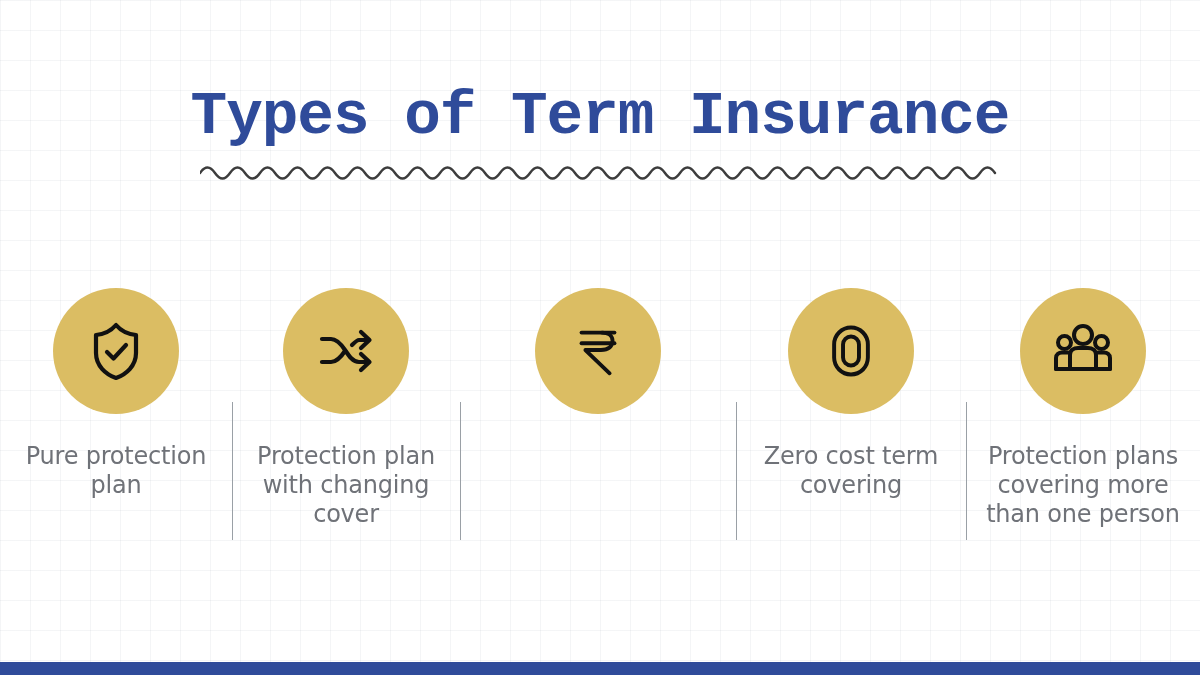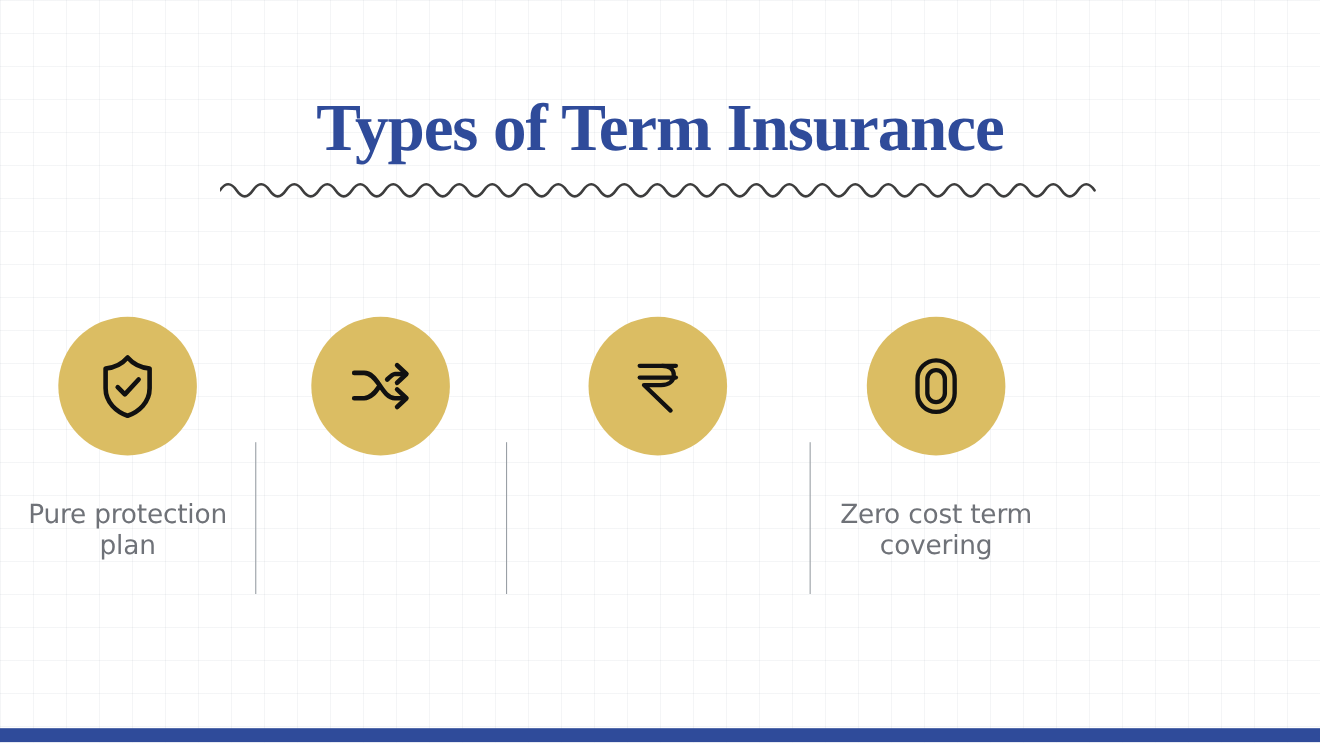--- a/index.html
+++ b/index.html
@@ -41,7 +41,7 @@
   }
 
   .page-title {
-    font-family: Liberation Serif, serif;
+    font-family: Liberation Mono, monospace;
     font-weight: 700;
     font-size: 61px;
     line-height: 1.0;

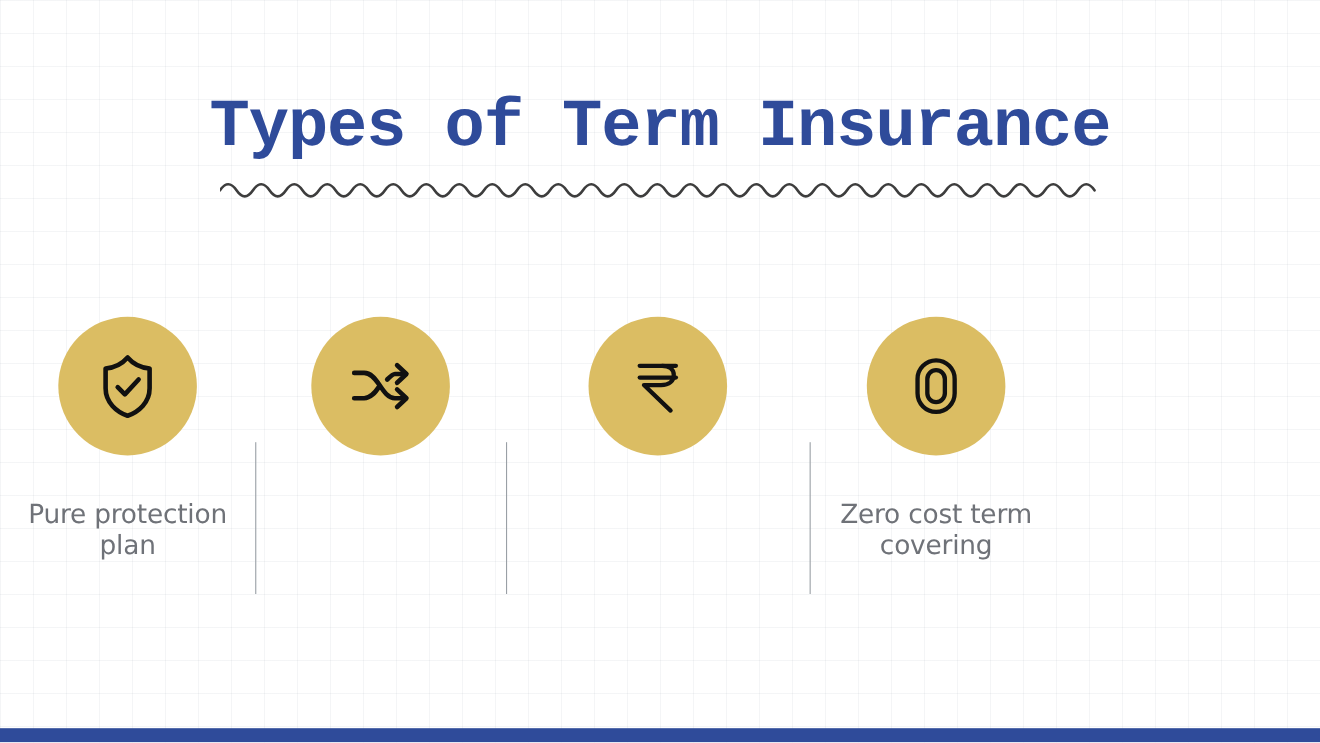--- a/index.html
+++ b/index.html
@@ -107,7 +107,7 @@
   .icon-circle svg { display: block; }
 
   .card-label {
-    margin-top: 39px;
+    margin-top: 28px;
     font-family: "DejaVu Sans", sans-serif;
     font-size: 24px;
     line-height: 29px;

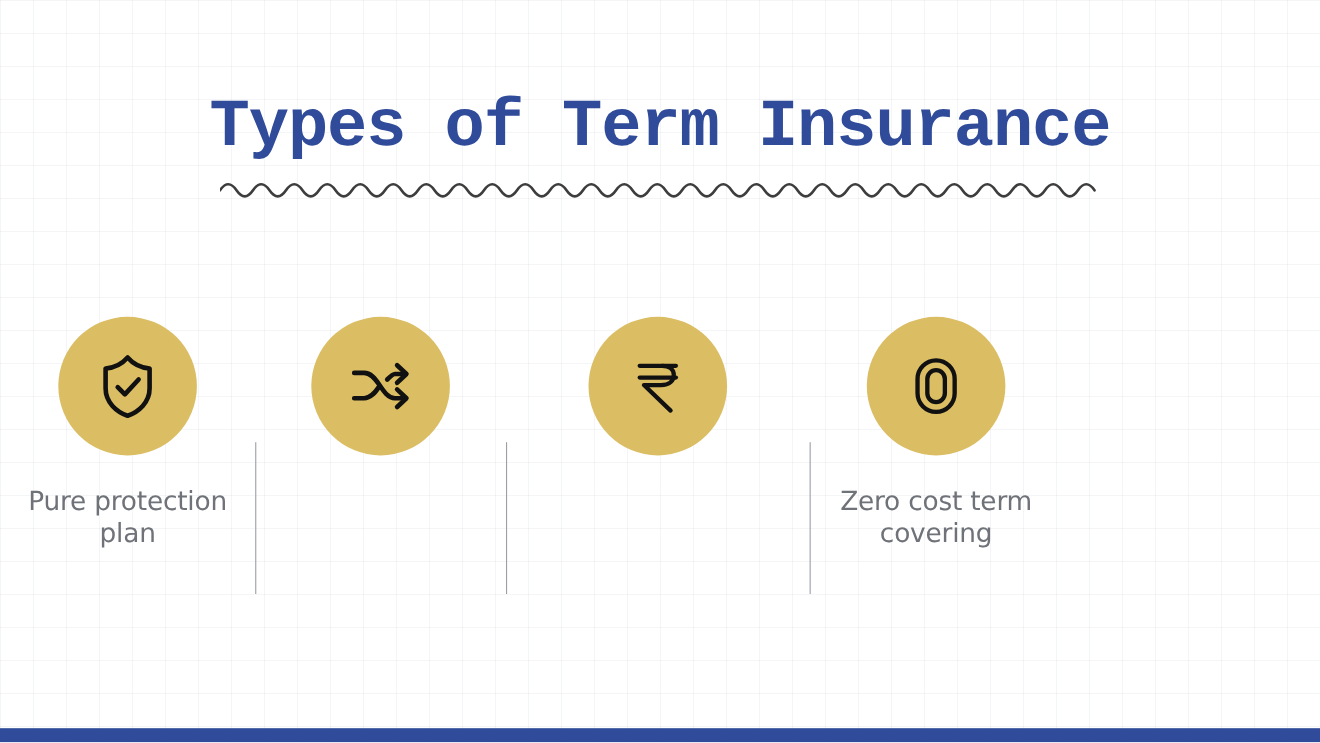--- a/index.html
+++ b/index.html
@@ -175,6 +175,7 @@
           </svg>
         </span>
       </div>
+      <div class="card-label">Protection plan with changing cover</div>
     </div>
 
     <div class="card card-3">

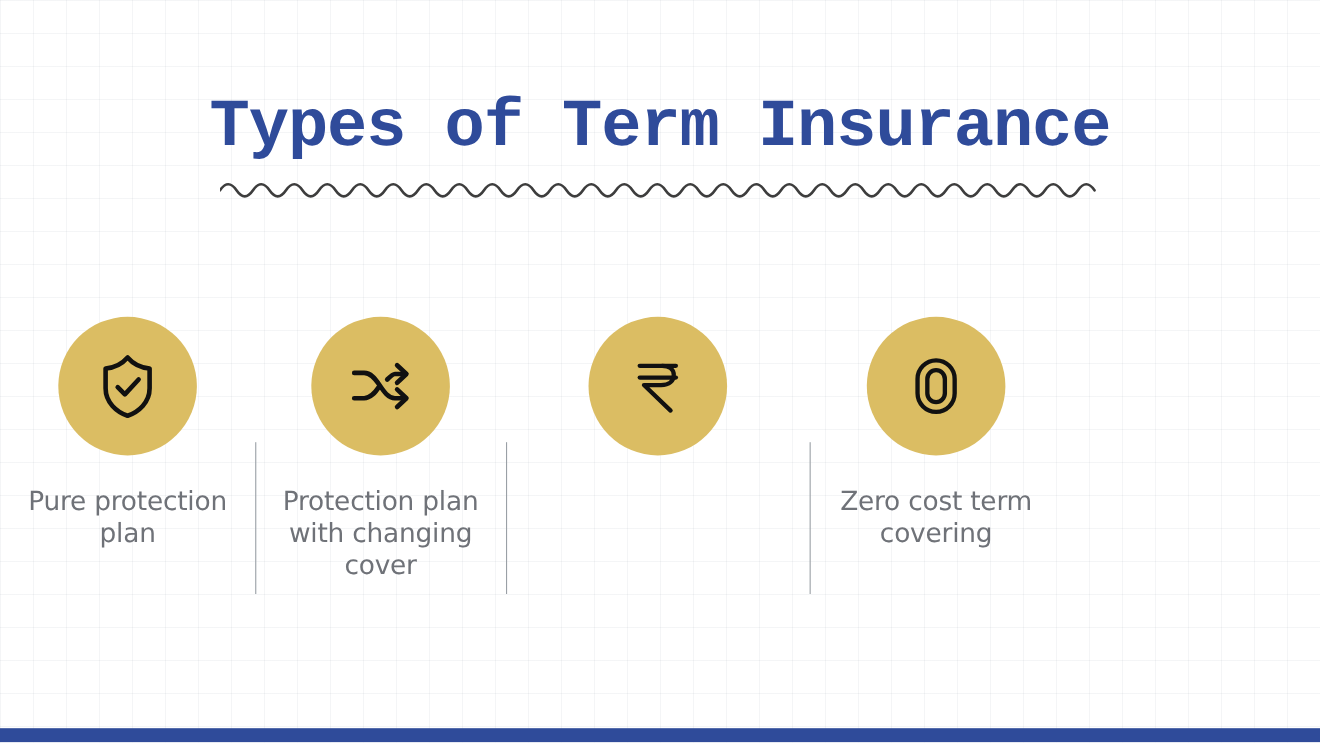--- a/index.html
+++ b/index.html
@@ -206,6 +206,24 @@
       <div class="card-label">Zero cost term covering</div>
     </div>
 
+    <div class="card card-5">
+      <div class="icon-circle">
+        <span>
+          <svg width="64" height="64" viewBox="0 0 64 64">
+            <g fill="none" stroke="#111111" stroke-width="4.0" stroke-linecap="round" stroke-linejoin="round">
+              <circle cx="32" cy="16" r="9"></circle>
+              <path d="M19 50 L19 36 C19 31 23 29 27 29 L37 29 C41 29 45 31 45 36 L45 50 Z"></path>
+              <circle cx="13.5" cy="23.5" r="6.5"></circle>
+              <path d="M5 50 L5 39 C5 35 8 33.5 11 33.5 L17 33.5"></path>
+              <circle cx="50.5" cy="23.5" r="6.5"></circle>
+              <path d="M59 50 L59 39 C59 35 56 33.5 53 33.5 L47 33.5"></path>
+              <path d="M5 50 L59 50"></path>
+            </g>
+          </svg>
+        </span>
+      </div>
+      <div class="card-label">Protection plans covering more than one person</div>
+    </div>
 
   </div>
 

